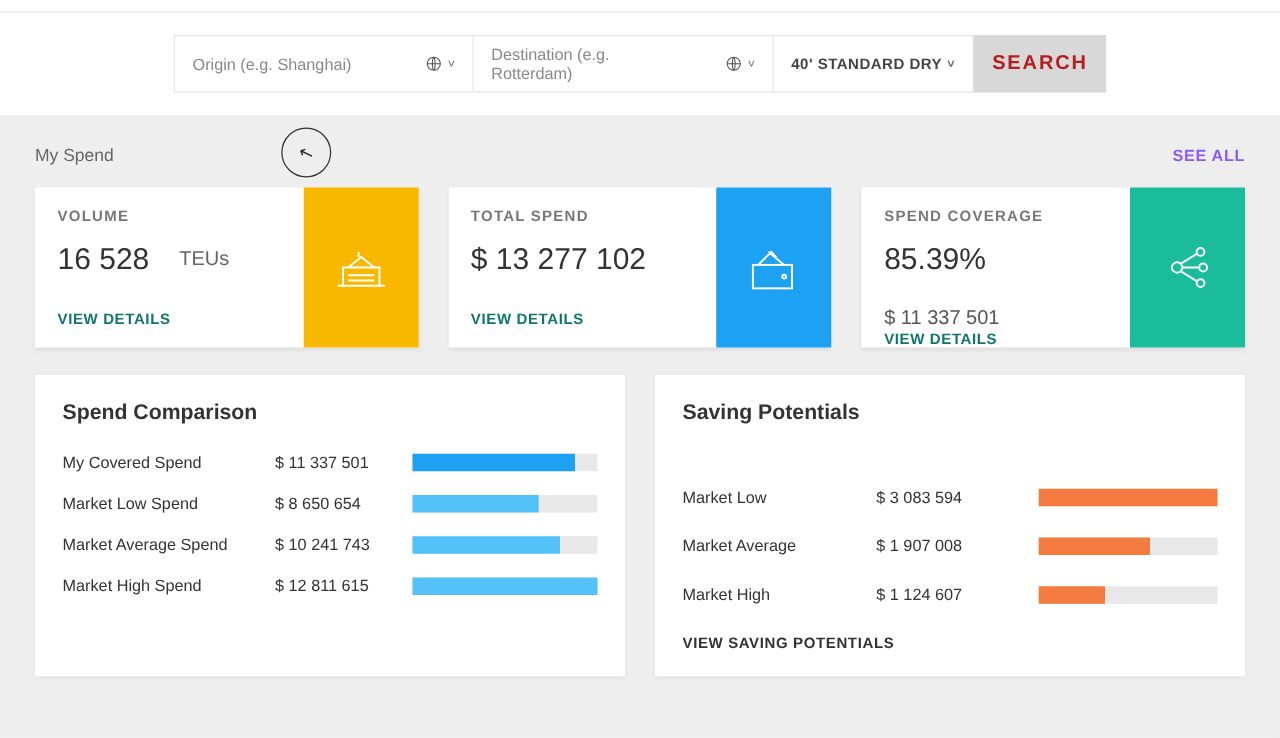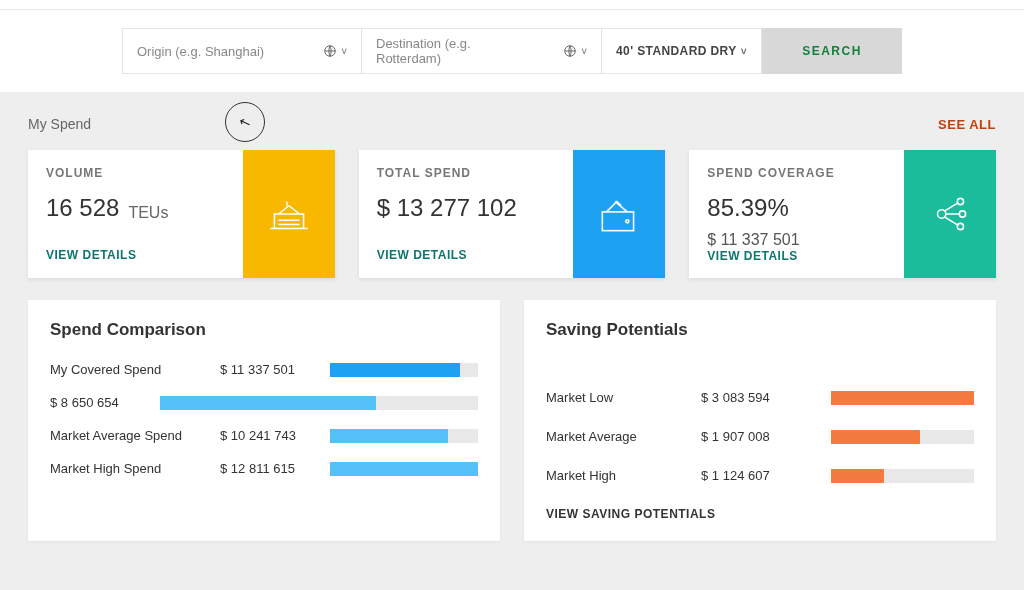--- a/index.html
+++ b/index.html
@@ -19,8 +19,8 @@
     .globe-dd svg { width: 14px; height: 14px; }
     .caret { font-size: 10px; color: #666; }
     .search-btn { 
-      width: 140px; height: 46px; background: #d8d8d8; color: #15803d; 
-      border: none; font-size: 12px; letter-spacing: 1.5px; font-weight: 600;
+      width: 106px; height: 46px; background: #d8d8d8; color: #b91c1c; 
+      border: none; font-size: 16px; letter-spacing: 1.5px; font-weight: 600;
       cursor: pointer;
     }
     

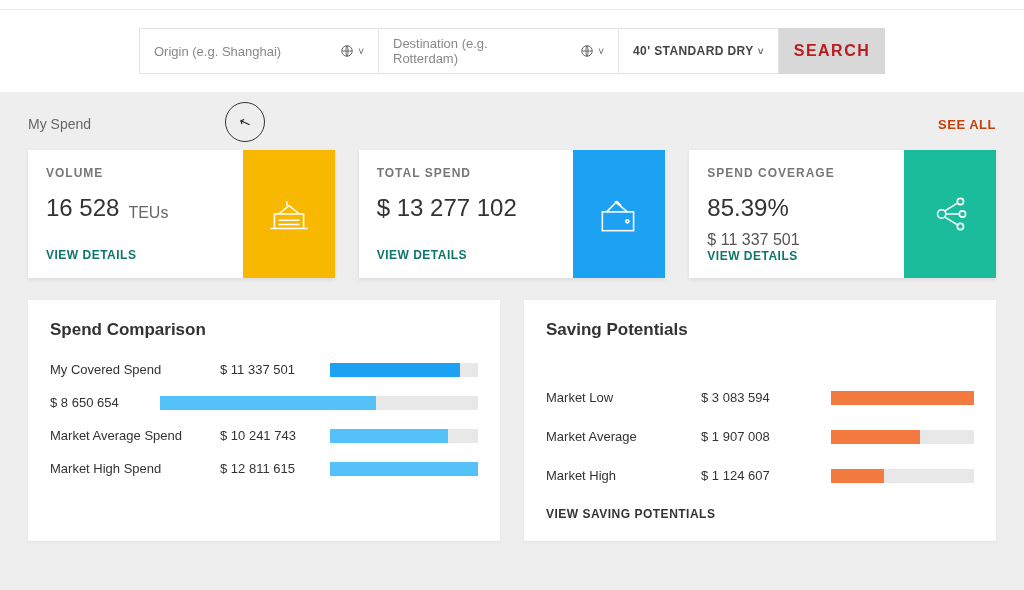--- a/index.html
+++ b/index.html
@@ -35,7 +35,7 @@
     
     .row-head { display: flex; justify-content: space-between; align-items: center; margin-bottom: 18px; }
     .row-head .title { font-size: 14px; color: #666; }
-    .row-head .see-all { font-size: 13px; font-weight: 700; color: #c2410c; letter-spacing: 0.5px; cursor: pointer; }
+    .row-head .see-all { font-size: 13px; font-weight: 700; color: #8b5cf6; letter-spacing: 0.5px; cursor: pointer; }
     
     .cards { display: flex; gap: 24px; }
     .card { 

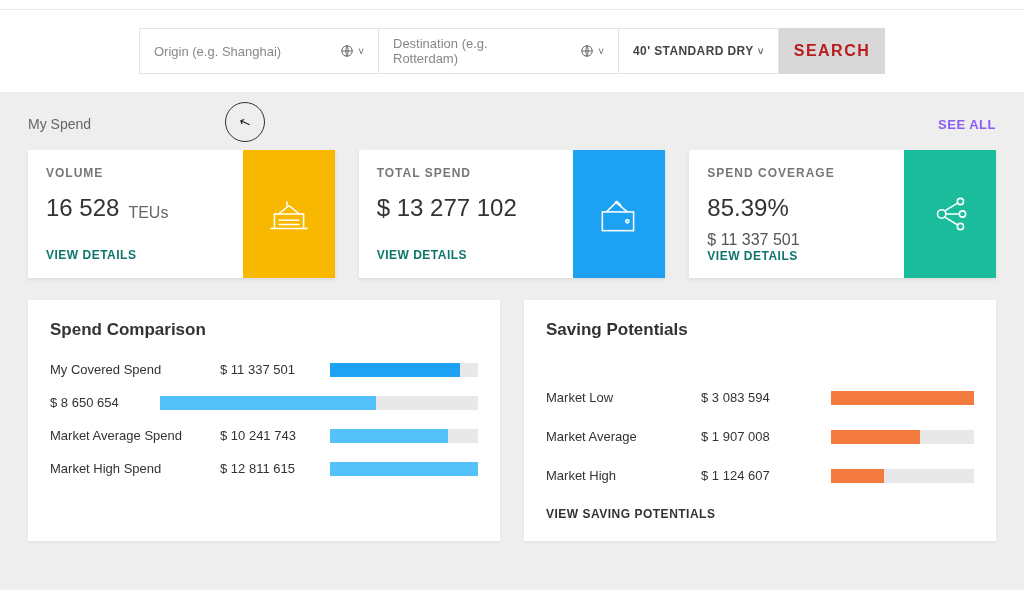--- a/index.html
+++ b/index.html
@@ -44,7 +44,7 @@
     }
     .card-body { flex: 1; padding: 16px 18px; display: flex; flex-direction: column; }
     .card-title { font-size: 12px; font-weight: 700; color: #777; letter-spacing: 1px; margin-bottom: 14px; }
-    .card-value { font-size: 24px; color: #333; font-weight: 400; margin-bottom: auto; display: flex; align-items: flex-end; gap: 9px; flex-wrap: wrap; }
+    .card-value { font-size: 24px; color: #333; font-weight: 400; margin-bottom: auto; display: flex; align-items: center; gap: 24px; flex-wrap: wrap; }
     .card-value .unit { font-size: 16px; color: #666; }
     .card-value .sub { font-size: 16px; color: #555; }
     .card-link { font-size: 12px; font-weight: 700; color: #0f766e; letter-spacing: 0.5px; cursor: pointer; }

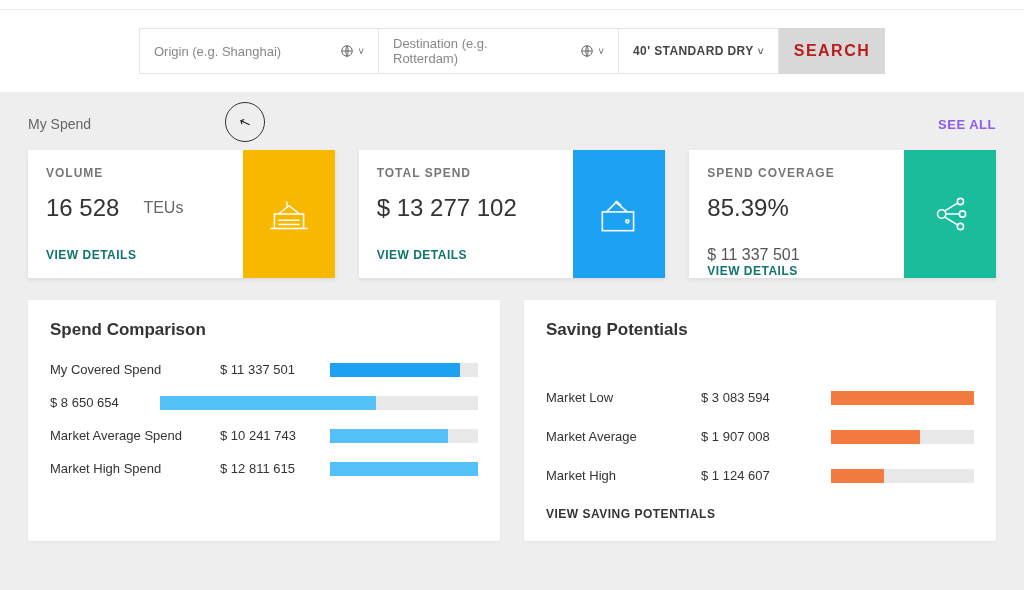--- a/index.html
+++ b/index.html
@@ -182,6 +182,7 @@
             </span>
           </div>
           <div class="comp-row">
+            <span class="label">Market Low Spend</span>
             <span class="value">$ 8 650 654</span>
             <span class="bar">
               <span class="fill" style="width:68%;background:#54c2f9"></span>

